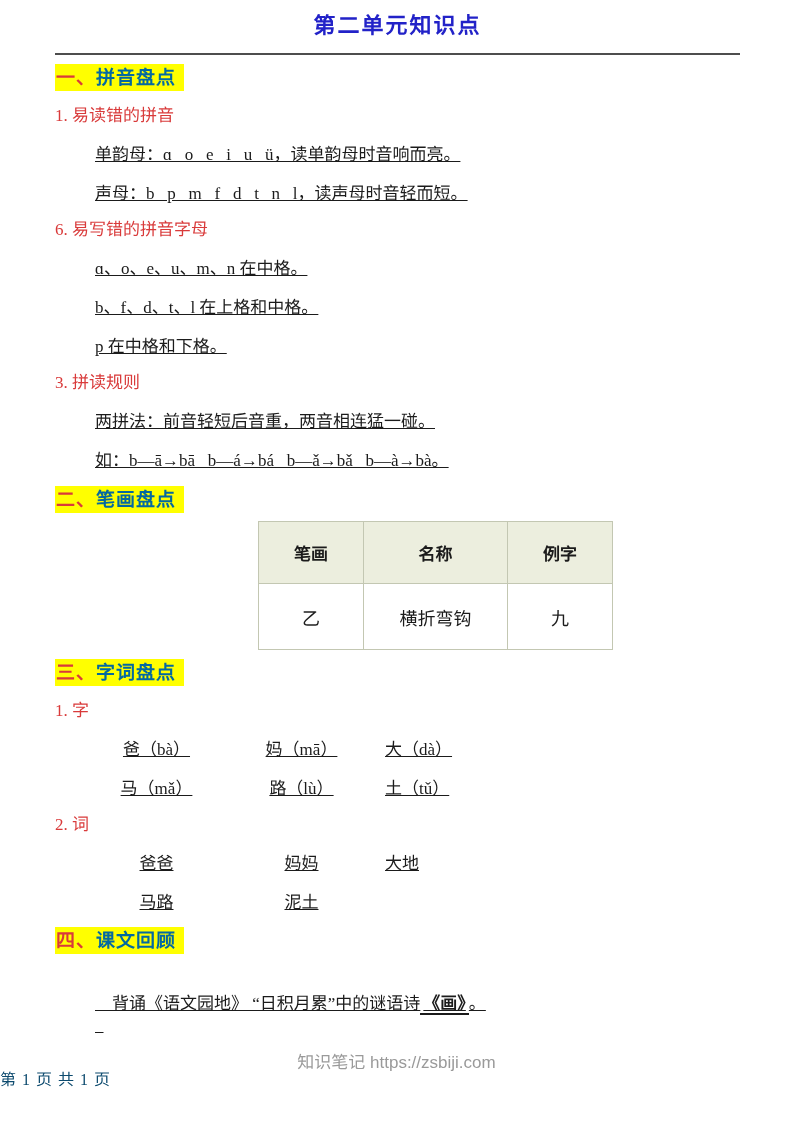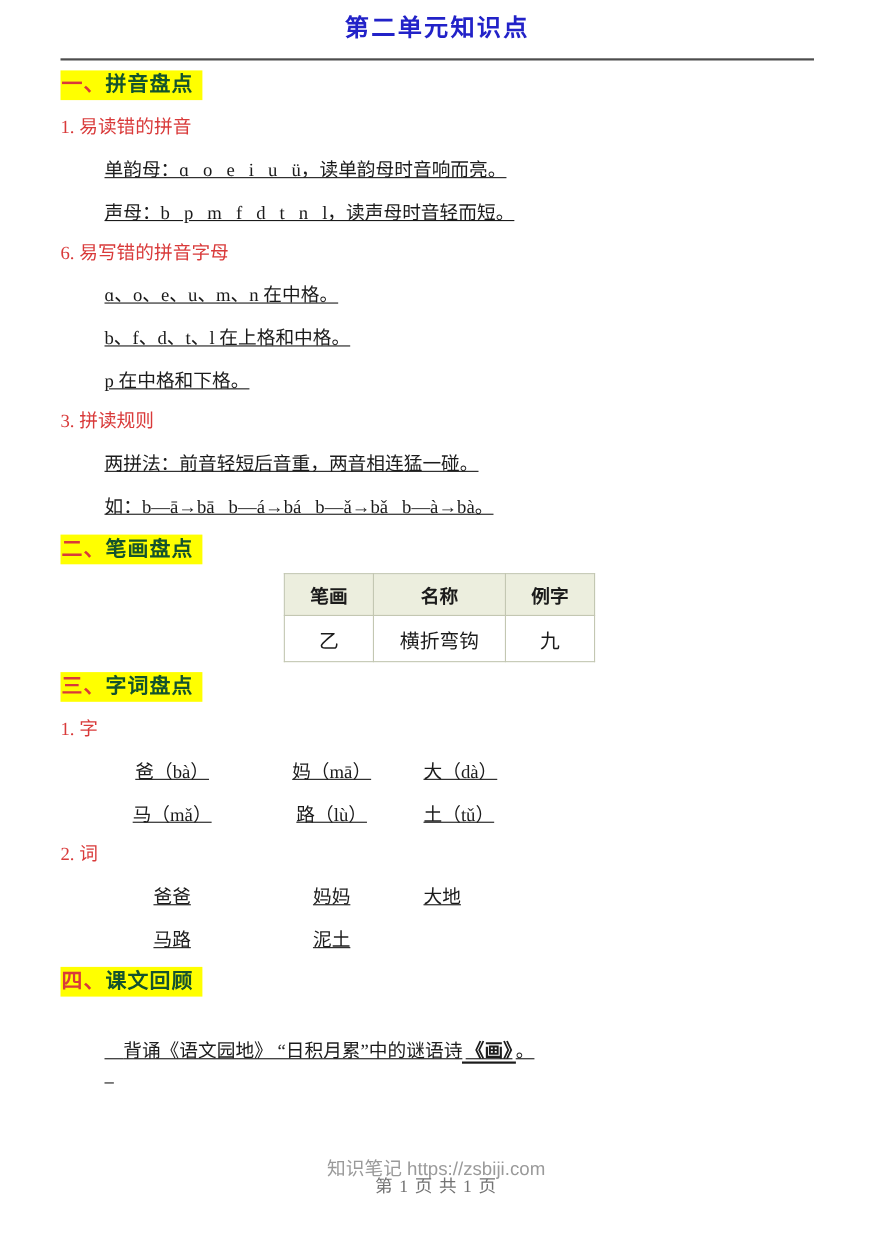--- a/index.html
+++ b/index.html
@@ -52,7 +52,7 @@
     letter-spacing:1px;
   }
   .sec-num{color:var(--heading-red);}
-  .sec-name{color:#14532d;}
+  .sec-name{color:#0369a1;}
   .sub{
     margin:14px 0 0 0;
     font-size:17px;

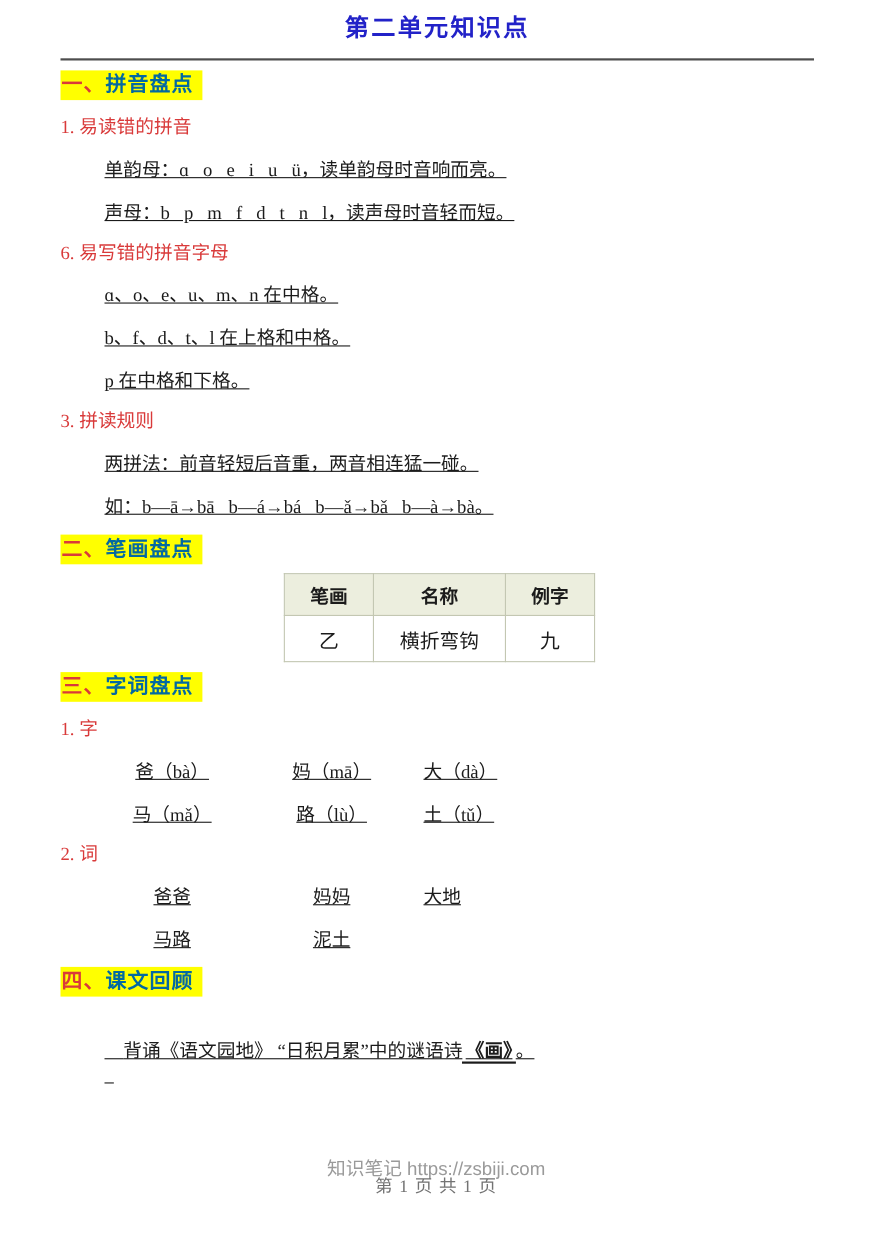--- a/index.html
+++ b/index.html
@@ -83,7 +83,7 @@
   .stroke-table th,.stroke-table td{
     border:1px solid var(--table-border);
     text-align:center;
-    padding:0;
+    padding:12px;
   }
   .stroke-table th{
     background:var(--table-header-bg);

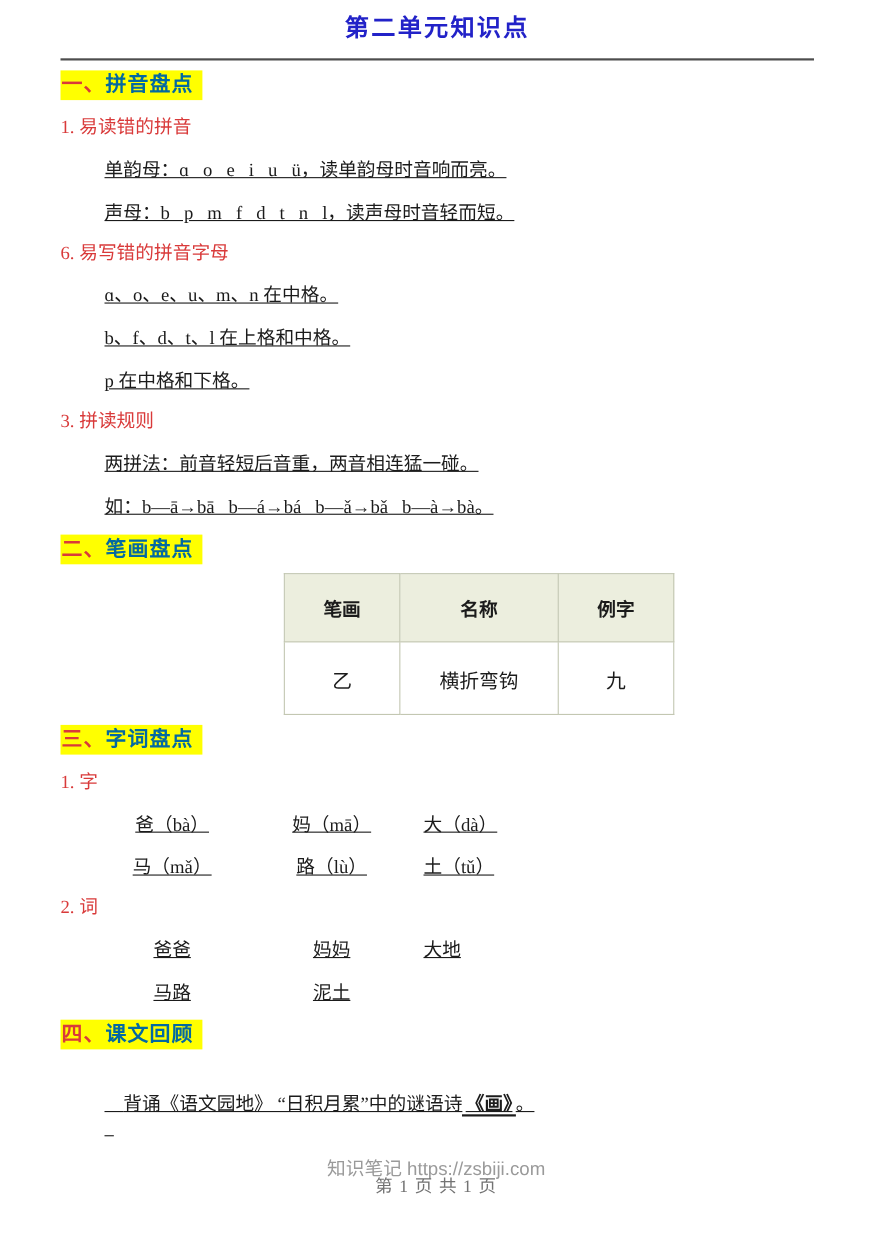--- a/index.html
+++ b/index.html
@@ -108,8 +108,8 @@
   }
   .page-indicator{
     position:absolute;top:1069px;left:0;width:100%;
-    text-align:center;
-    color:#737373;
+    text-align:left;
+    color:#0c4a6e;
     font-size:16px;
     letter-spacing:1px;
     line-height:22px;

